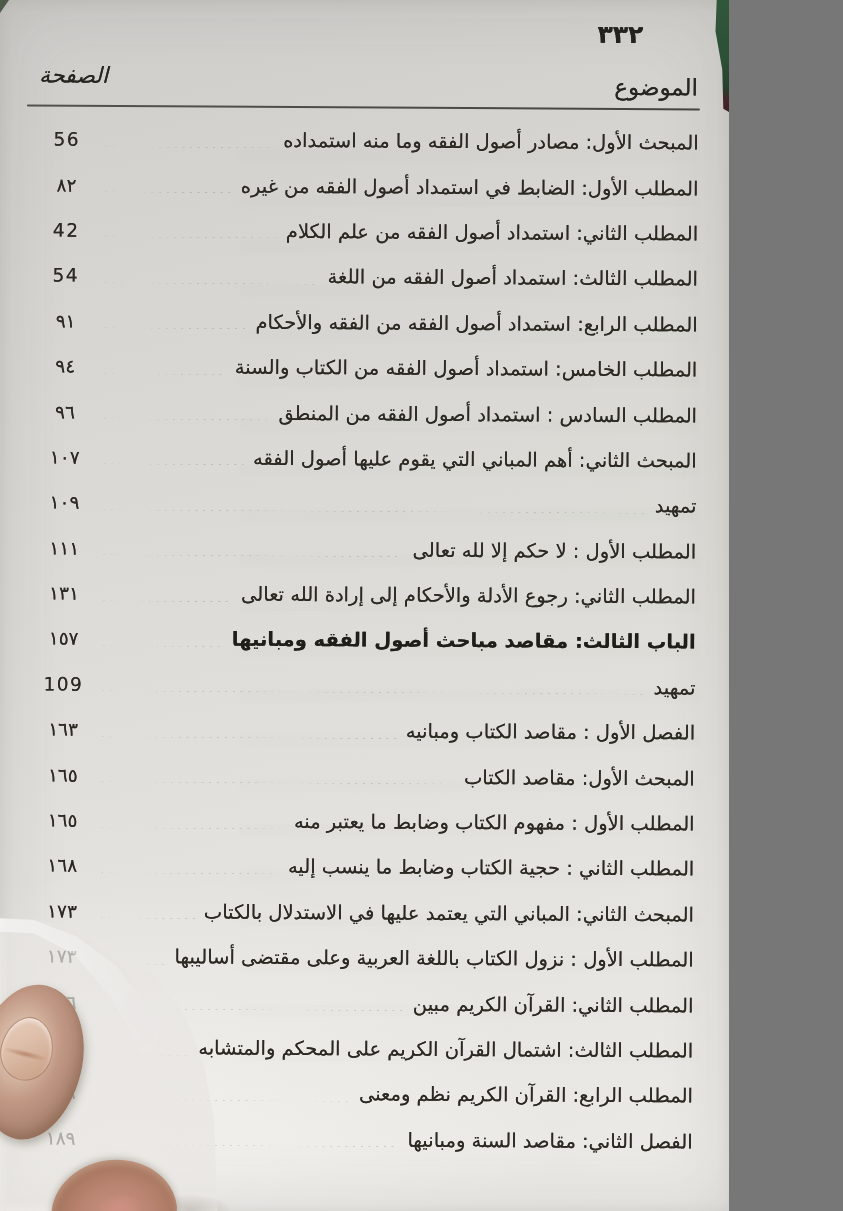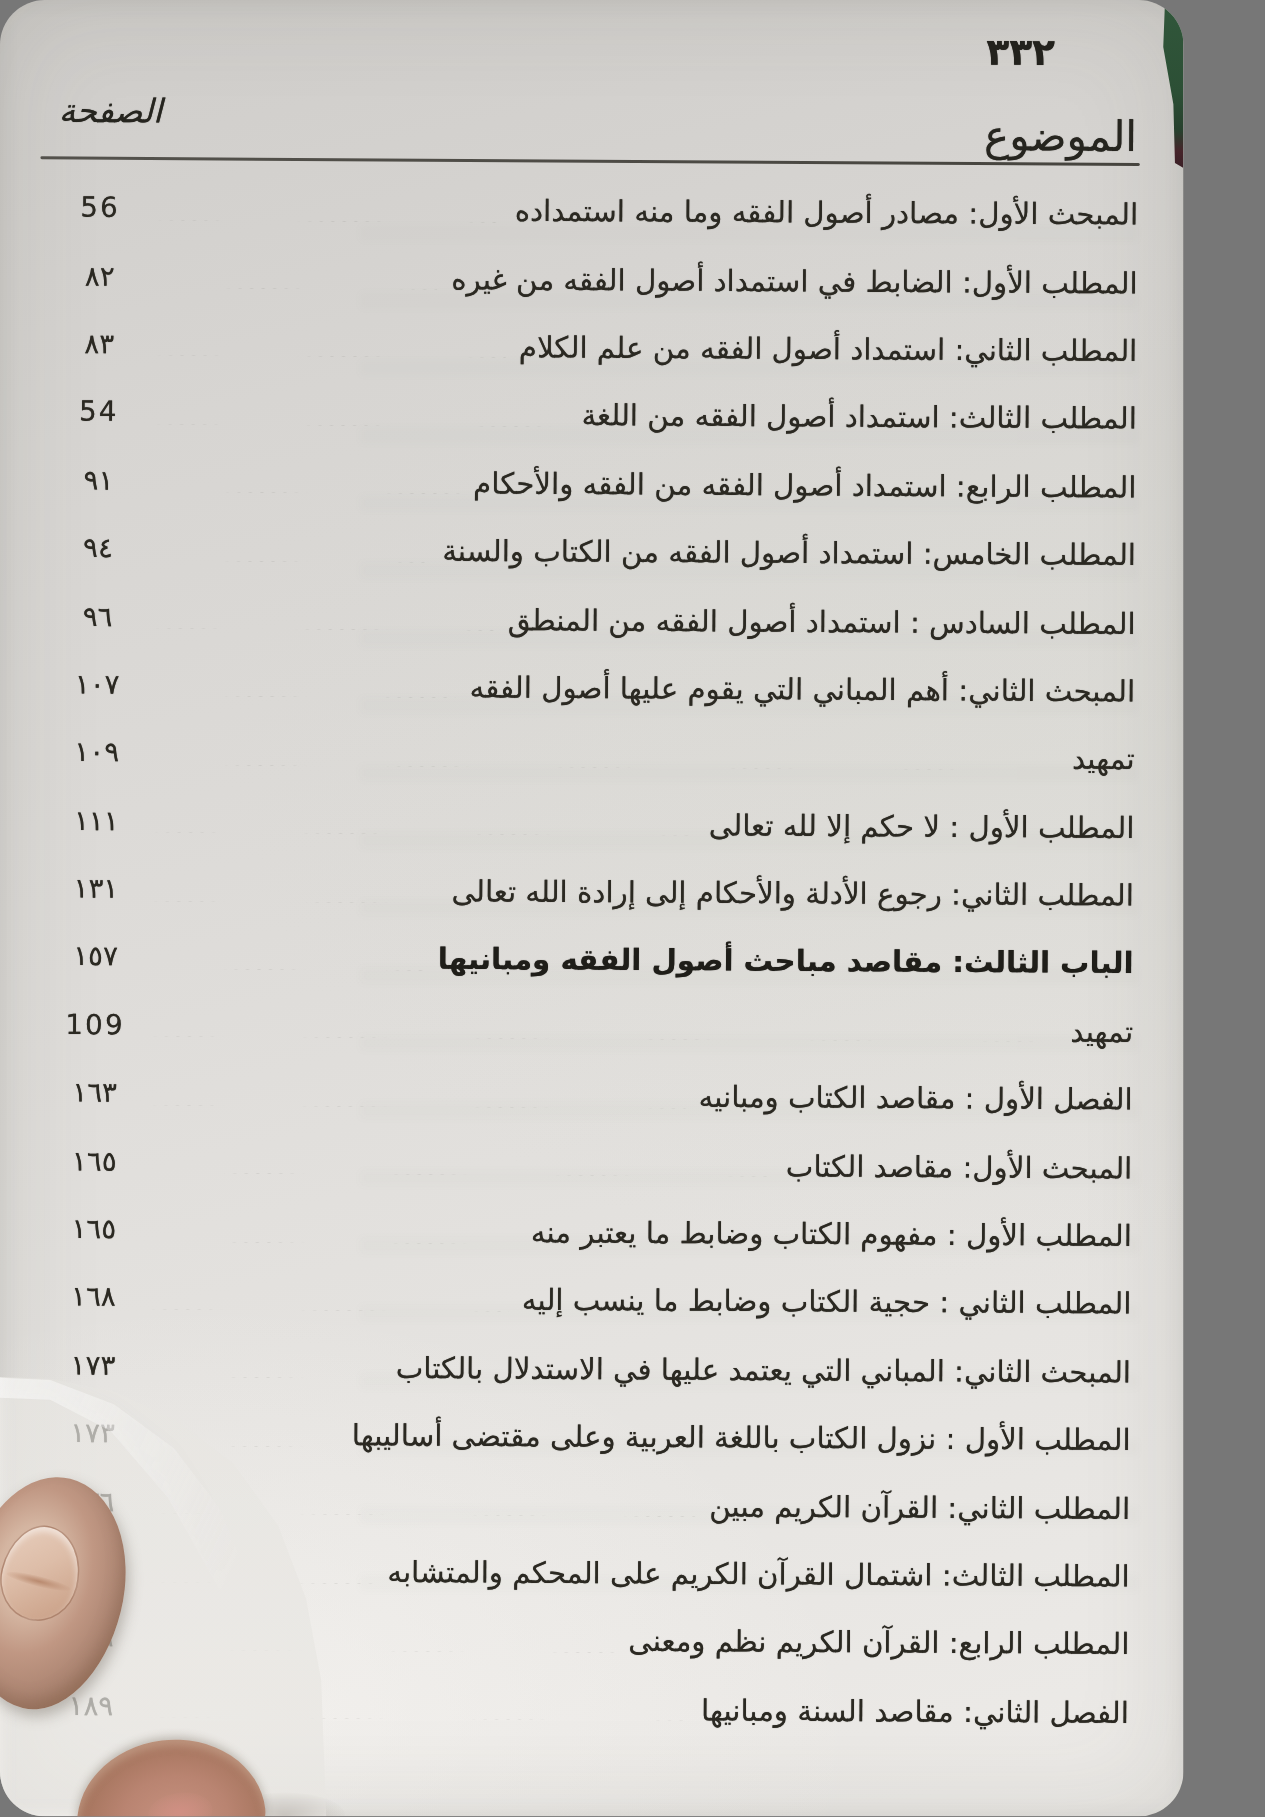--- a/index.html
+++ b/index.html
@@ -9,12 +9,11 @@
     background:#777;
   }
   .photo{
-    position:relative;width:789px;height:1211px;overflow:hidden;
+    position:relative;width:729px;height:1211px;overflow:hidden;
     background:
       radial-gradient(ellipse 620px 420px at 18% 96%, rgba(250,248,245,.55), rgba(250,248,245,0) 70%),
       radial-gradient(ellipse 700px 500px at 85% 40%, rgba(214,216,206,.25), rgba(214,216,206,0) 75%),
       linear-gradient(168deg,#cfcdca 0%,#d7d5d2 22%,#dedcd9 48%,#e6e4e1 75%,#edebe8 100%);
-    border-radius: 30px;
   }
   .photo::after{
     content:"";position:absolute;inset:0;pointer-events:none;

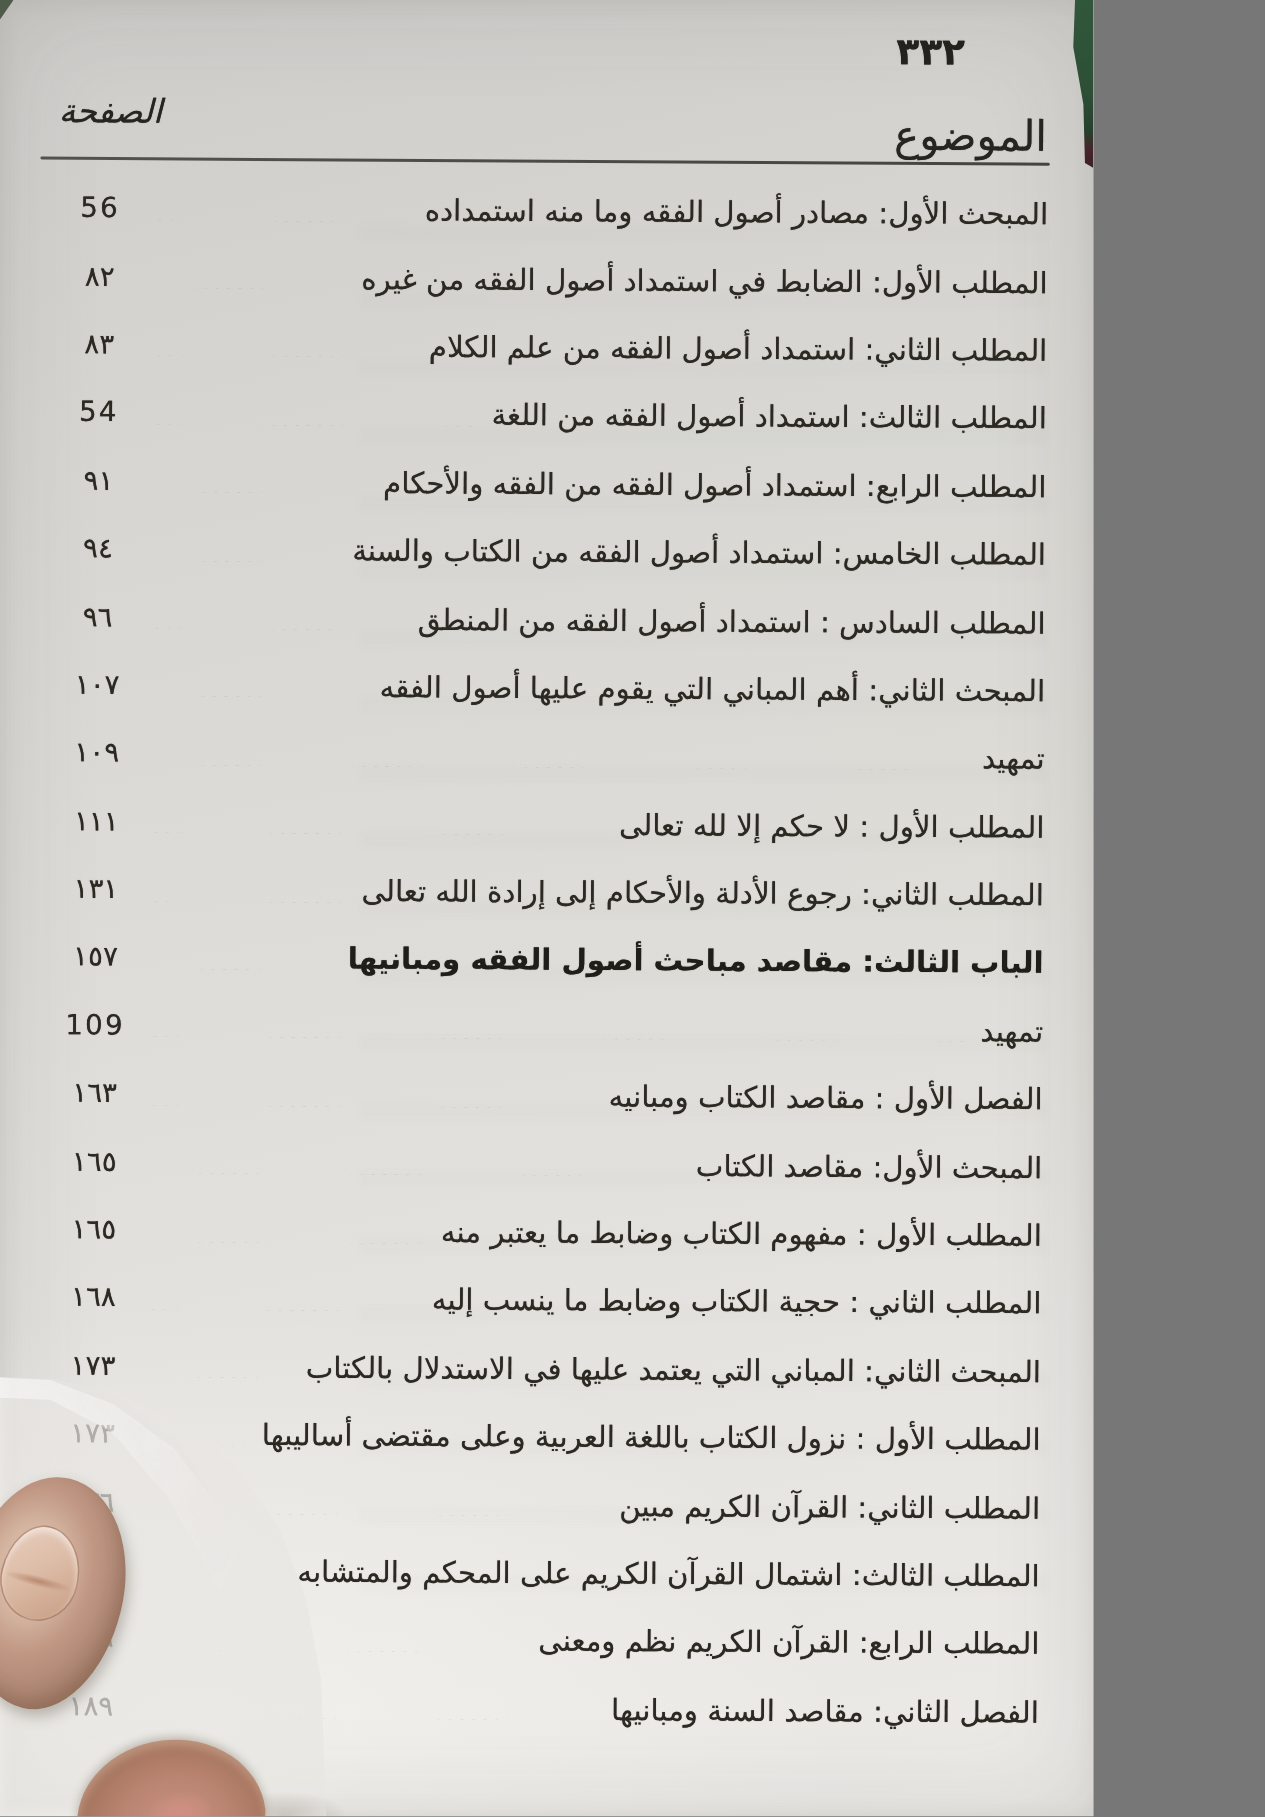--- a/index.html
+++ b/index.html
@@ -42,7 +42,7 @@
   }
   .hdr-topic{
     position:absolute;top:72px;right:31px;
-    font-size:28px;color:#26251f;text-shadow:0 0 .5px rgba(35,34,29,.85);
+    font-size:23px;color:#26251f;text-shadow:0 0 .5px rgba(35,34,29,.85);
   }
   .hdr-page{
     position:absolute;top:64px;left:39px;

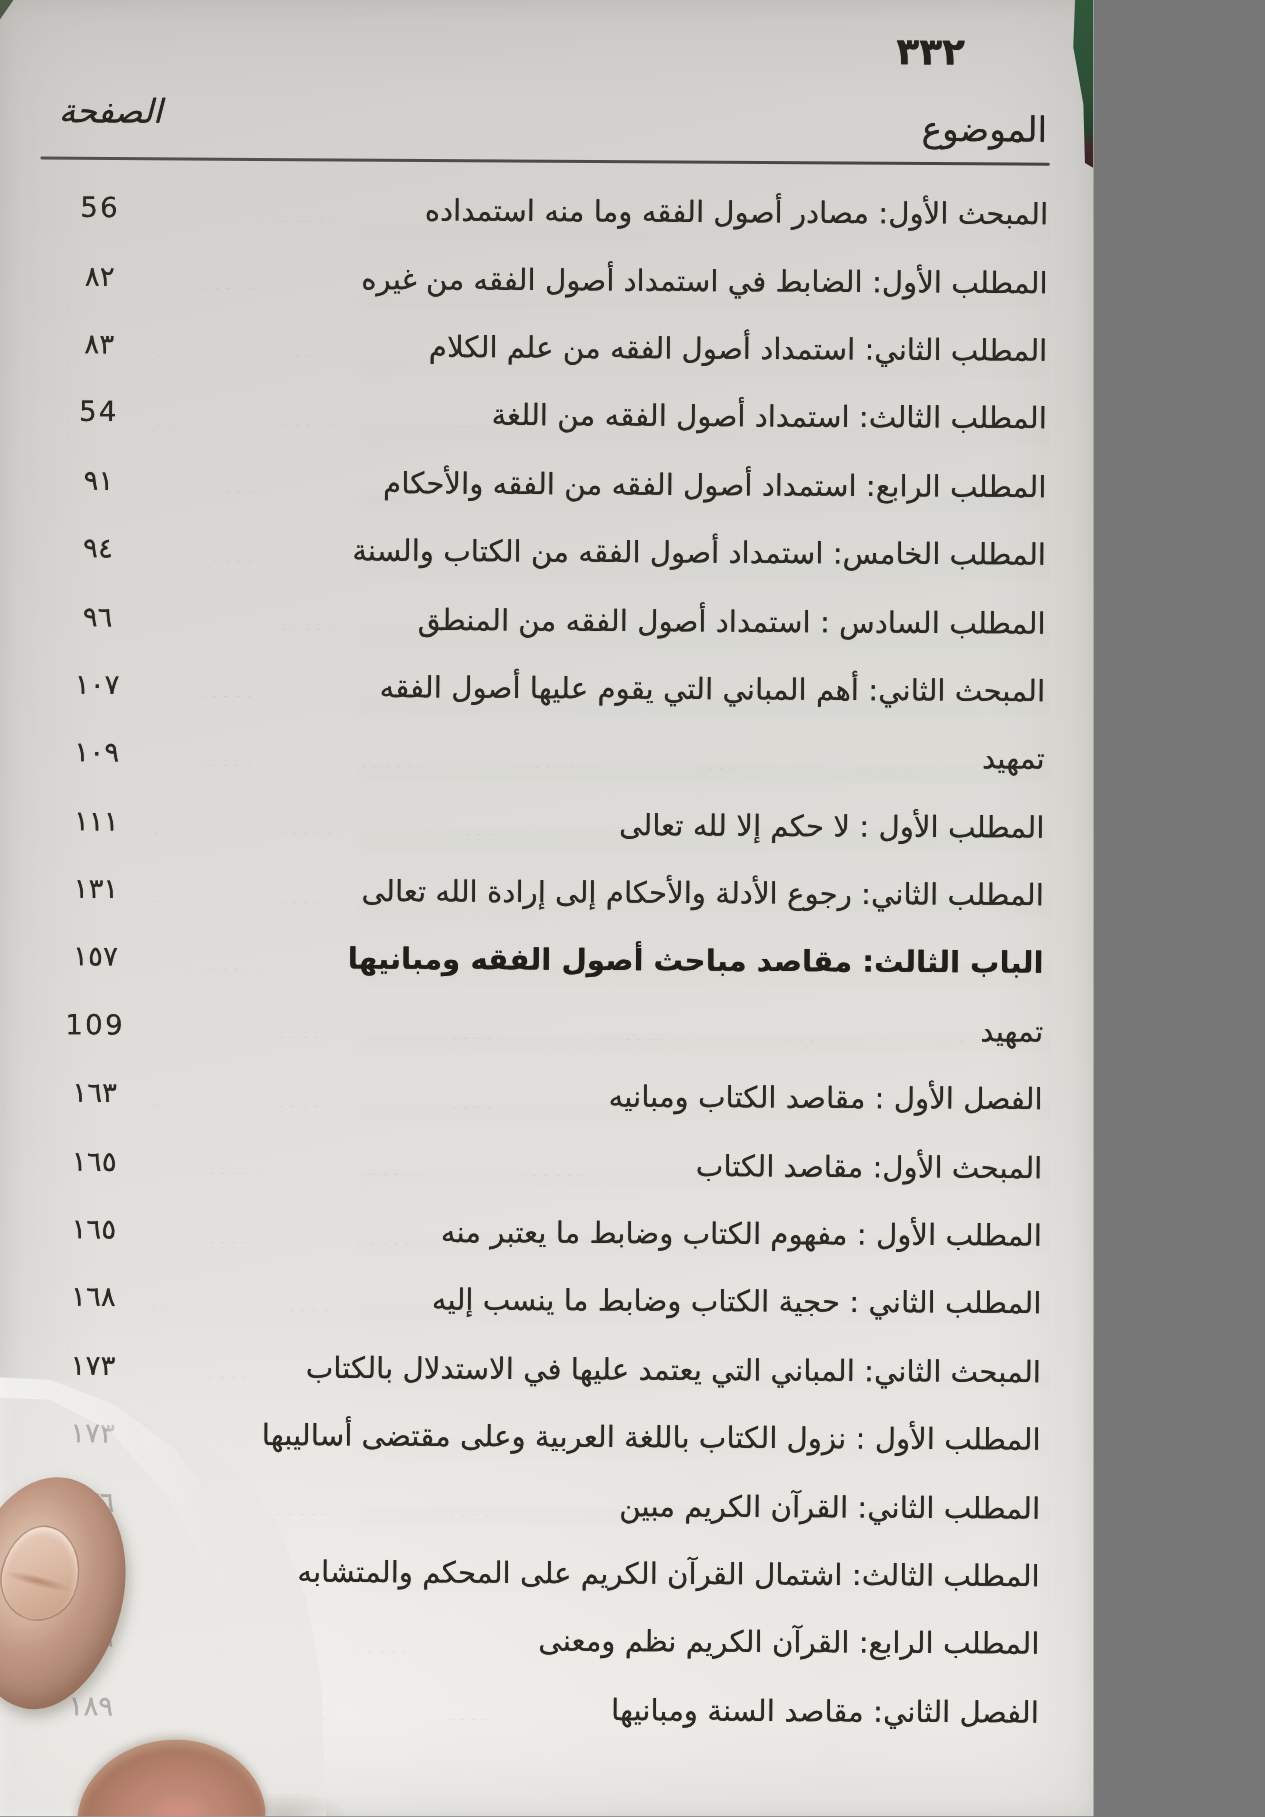--- a/index.html
+++ b/index.html
@@ -163,7 +163,7 @@
   <div class="row">
     <span class="t">المطلب الثاني: استمداد أصول الفقه من علم الكلام</span>
     <span class="dots"></span>
-    <span class="p">٨٣</span>
+    <span class="p">42</span>
   </div>
 
   <div class="row">

